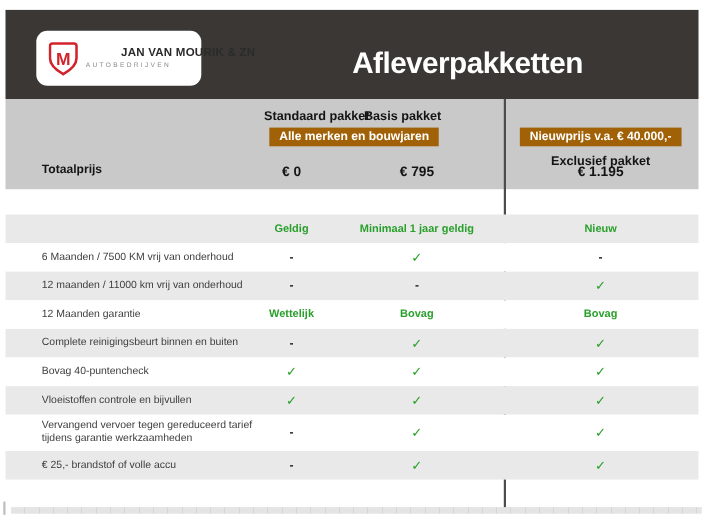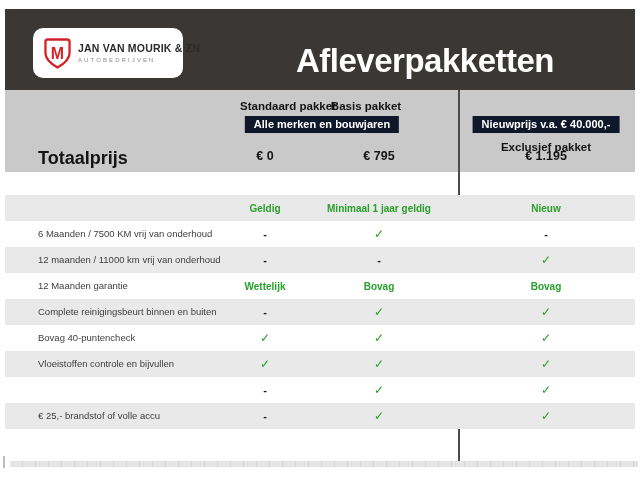--- a/index.html
+++ b/index.html
@@ -29,7 +29,7 @@
   .logo-text { margin-left: 7px; line-height: 1; }
   .brand-name {
     font-size: 10.5px; font-weight: bold; color: #2b2b2b;
-    letter-spacing: 0.2px; white-space: nowrap;
+    letter-spacing: 0.2px; white-space: nowrap; margin-left: 32px;
   }
   .brand-sub {
     margin-top: 3px;

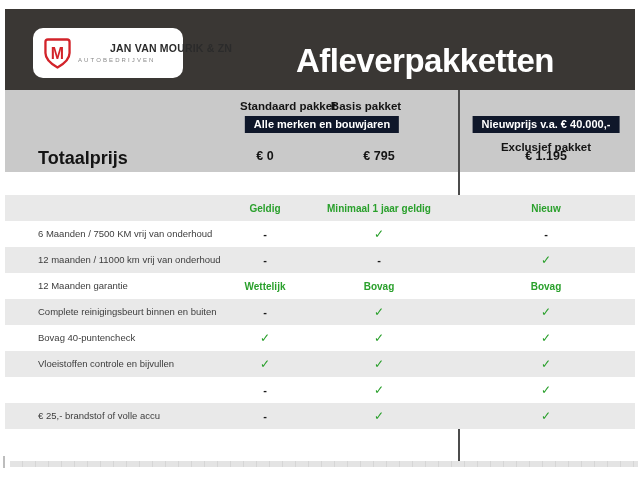--- a/index.html
+++ b/index.html
@@ -39,7 +39,7 @@
   .title {
     position: absolute; left: 420px; top: 33px;
     transform: translateX(-50%);
-    color: #ffffff; font-size: 33px; font-weight: bold;
+    color: #ffffff; font-size: 27px; font-weight: bold;
     letter-spacing: -0.5px; white-space: nowrap;
   }
   

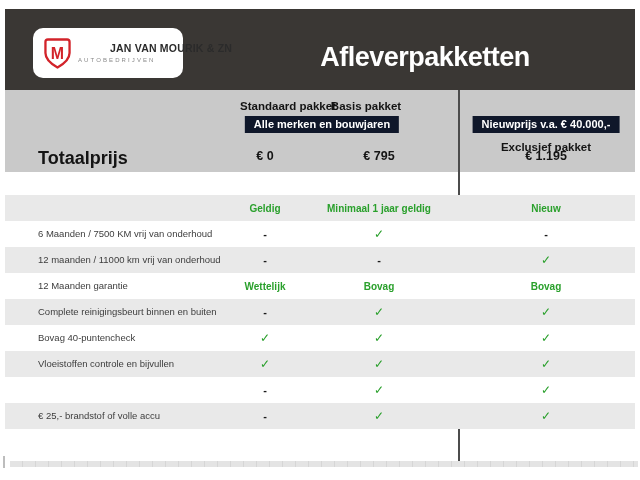--- a/index.html
+++ b/index.html
@@ -60,7 +60,7 @@
   .badge {
     position: absolute; top: 116px;
     transform: translateX(-50%);
-    background: #0f172a; color: #ffffff;
+    background: #a16207; color: #ffffff;
     font-size: 11px; font-weight: bold;
     padding: 2px 9px 3px 9px;
     white-space: nowrap;

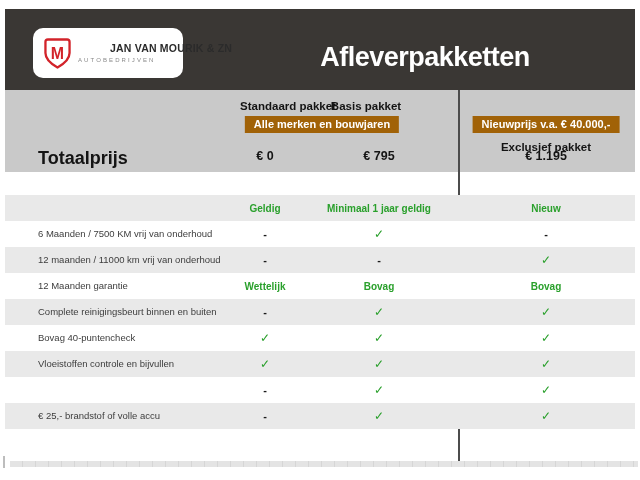--- a/index.html
+++ b/index.html
@@ -69,7 +69,7 @@
   .badge-new { left: 546px; }
   .total-label {
     position: absolute; left: 38px; top: 148px;
-    font-size: 18px; font-weight: bold; color: #141414;
+    font-size: 11px; font-weight: bold; color: #141414;
   }
   .price {
     position: absolute; top: 149px;

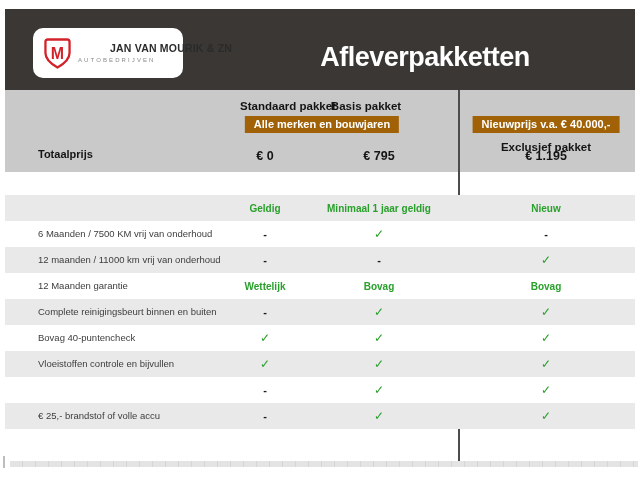--- a/index.html
+++ b/index.html
@@ -201,6 +201,7 @@
         <span class="cell val-check" style="left: 541px;">✓</span>
       </div>
       <div class="row row-white">
+        <span class="row-label">Vervangend vervoer tegen gereduceerd tarief tijdens garantie werkzaamheden</span>
         <span class="cell val-dash" style="left: 260px;">-</span>
         <span class="cell val-check" style="left: 374px;">✓</span>
         <span class="cell val-check" style="left: 541px;">✓</span>

